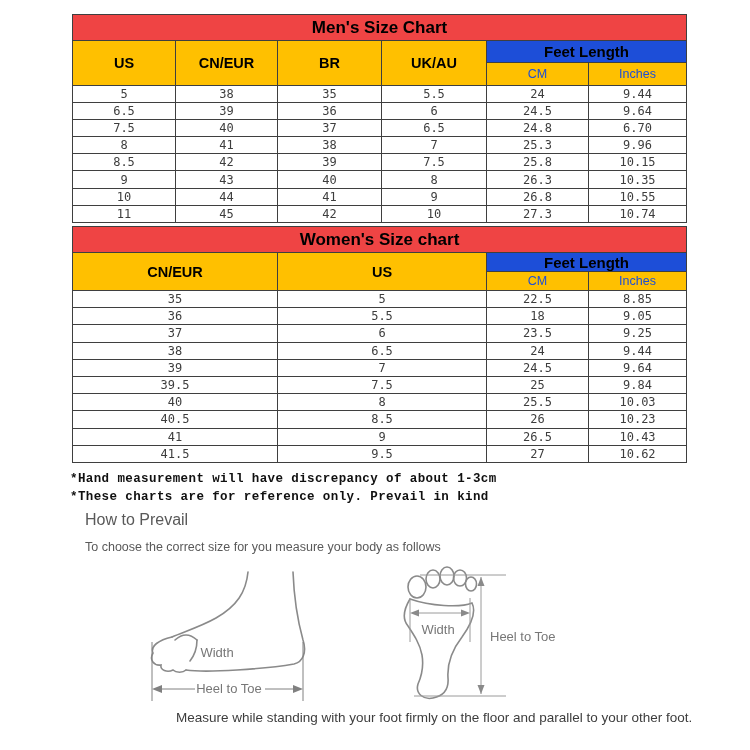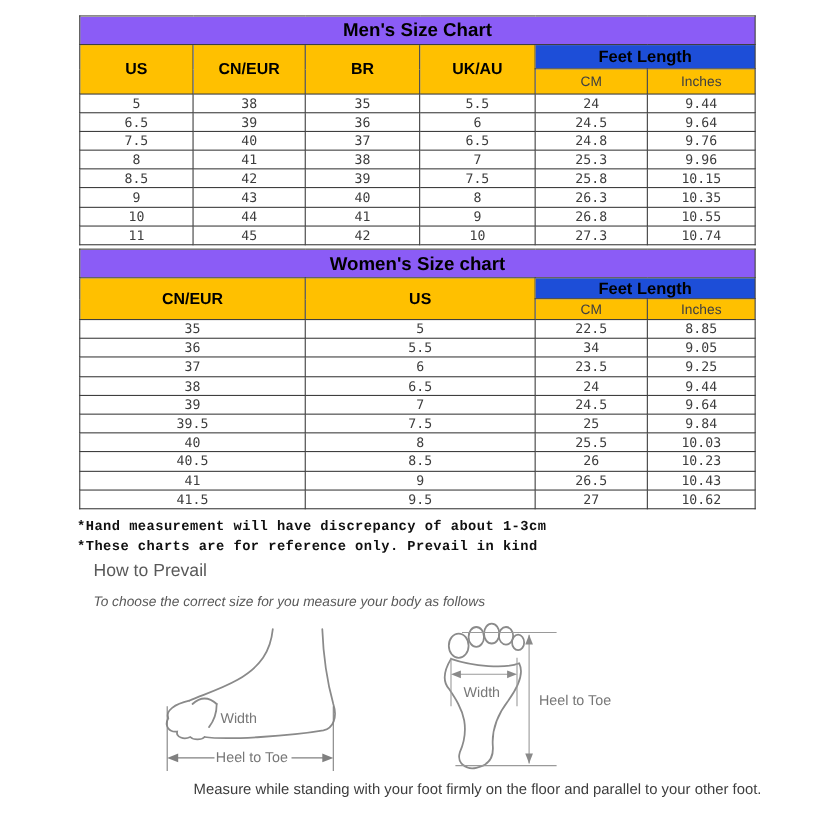--- a/index.html
+++ b/index.html
@@ -11,7 +11,7 @@
   #men-table{top:14px;}
   #women-table{top:226px;}
   .size th,.size td{border:1px solid #3f3f3f;padding:0;text-align:center;vertical-align:middle;overflow:hidden;}
-  .size .title-row th{background:#8b5cf6;font-size:17px;font-weight:bold;color:#000;height:25px;}
+  .size .title-row th{background:#ef4444;font-size:17px;font-weight:bold;color:#000;height:25px;}
   .size th.main{background:#FFC000;font-size:14.5px;font-weight:bold;color:#000;}
   .size th.flabel{background:#1d4ed8;font-size:15px;font-weight:bold;color:#000;}
   .size th.sub{background:#FFC000;font-size:12.5px;font-weight:normal;color:#404040;}

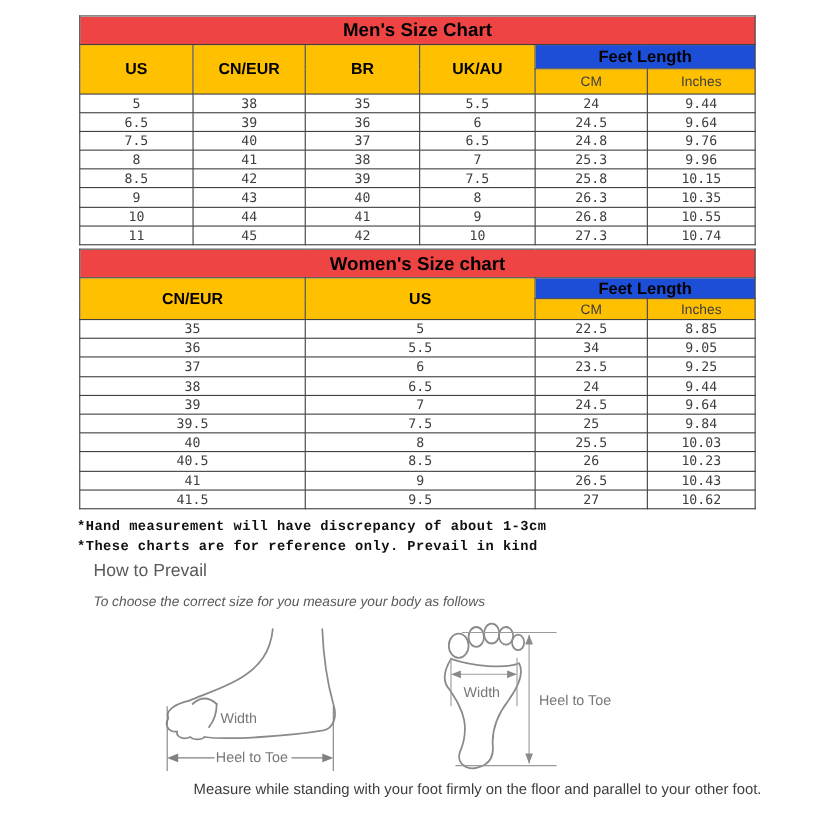--- a/index.html
+++ b/index.html
@@ -14,7 +14,7 @@
   .size .title-row th{background:#ef4444;font-size:17px;font-weight:bold;color:#000;height:25px;}
   .size th.main{background:#FFC000;font-size:14.5px;font-weight:bold;color:#000;}
   .size th.flabel{background:#1d4ed8;font-size:15px;font-weight:bold;color:#000;}
-  .size th.sub{background:#FFC000;font-size:12.5px;font-weight:normal;color:#404040;}
+  .size th.sub{background:#FFC000;font-size:12.5px;font-weight:normal;color:#1d4ed8;}
   #men-table th.flabel{height:21px;}
   #men-table th.sub{height:22px;}
   #women-table th.flabel{height:18px;}

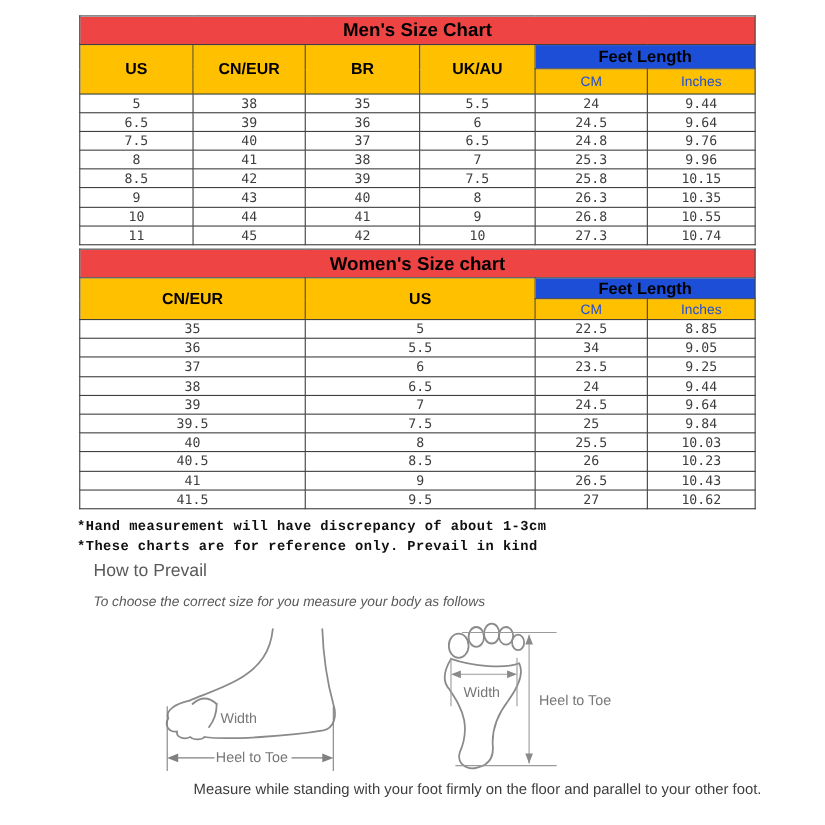--- a/index.html
+++ b/index.html
@@ -92,7 +92,7 @@
           <td>37</td>
           <td>6.5</td>
           <td>24.8</td>
-          <td>9.76</td>
+          <td>6.70</td>
         </tr>
         <tr>
           <td>8</td>

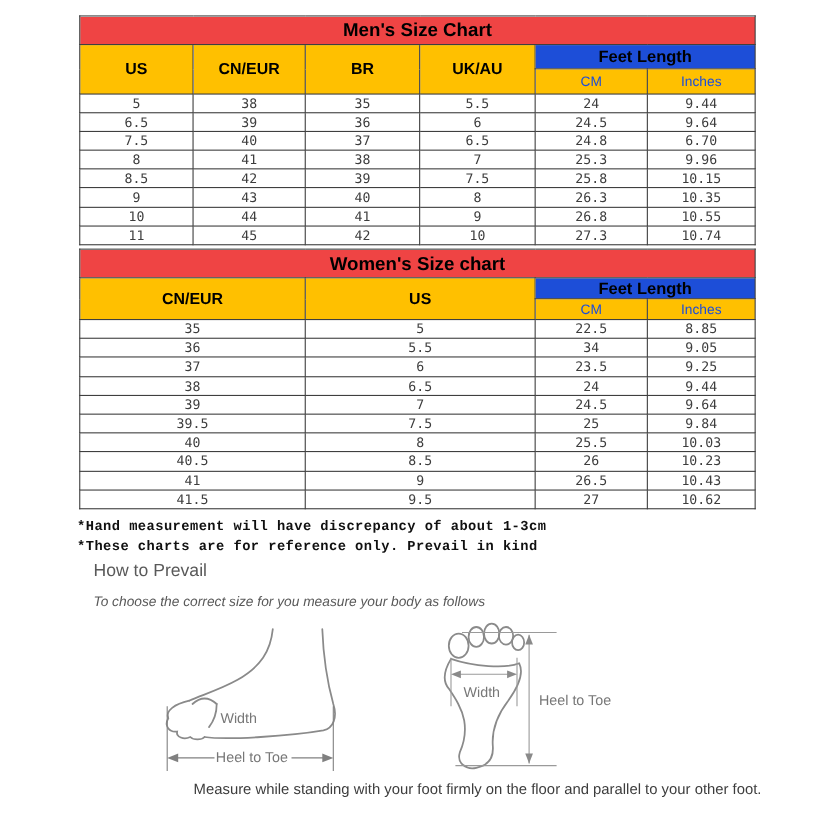--- a/index.html
+++ b/index.html
@@ -168,7 +168,7 @@
         <tr>
           <td>36</td>
           <td>5.5</td>
-          <td>34</td>
+          <td>18</td>
           <td>9.05</td>
         </tr>
         <tr>

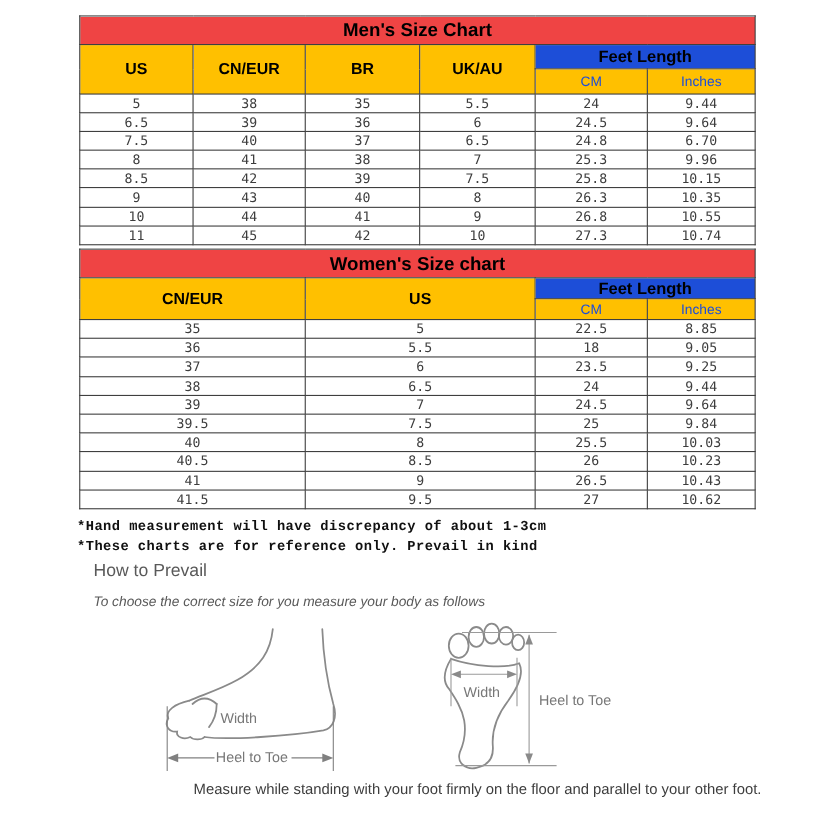--- a/index.html
+++ b/index.html
@@ -30,7 +30,7 @@
 
   
   .howto-heading{position:absolute;left:85px;top:511px;font-size:16px;color:#595959;}
-  .howto-sub{position:absolute;left:85px;top:540px;font-size:12.5px;color:#595959;font-style:italic;}
+  .howto-sub{position:absolute;left:85px;top:540px;font-size:12.5px;color:#595959;}
 
   .diagram{position:absolute;}
   #side-view-svg{left:145px;top:558px;}

